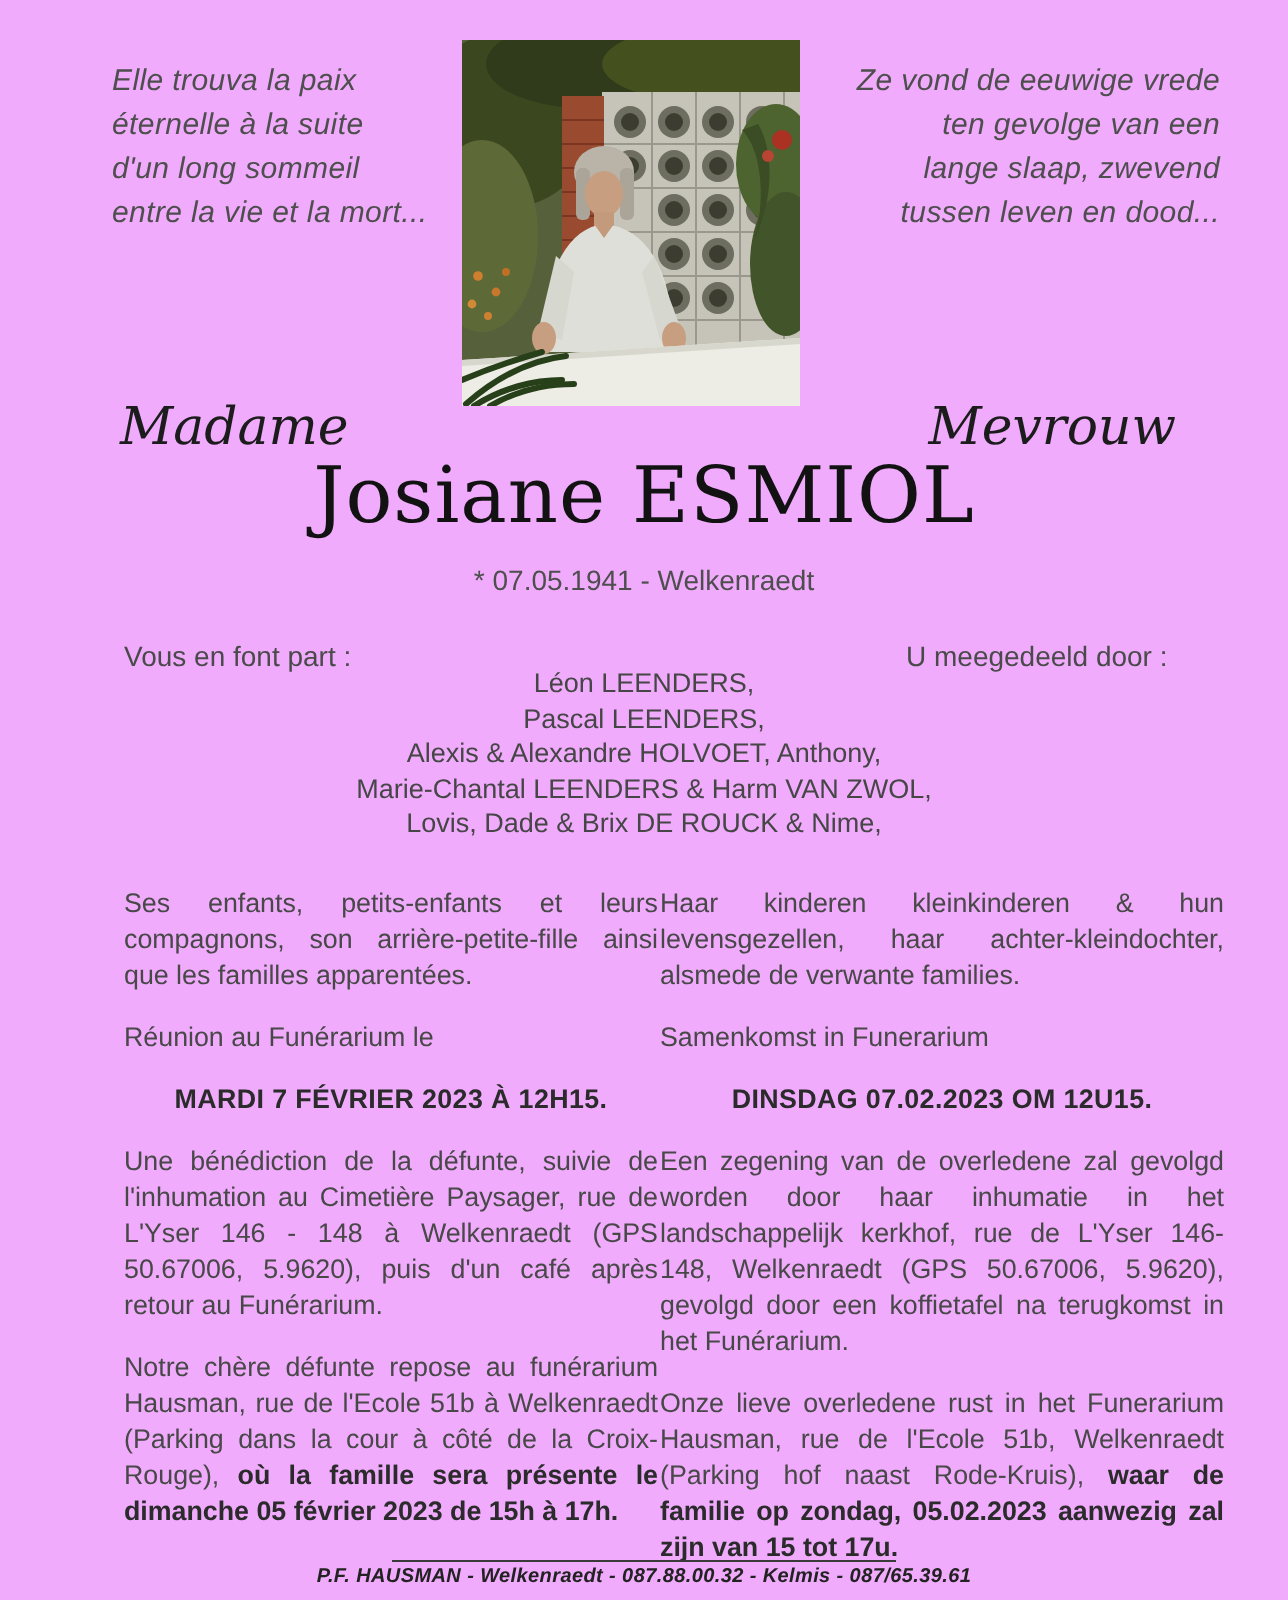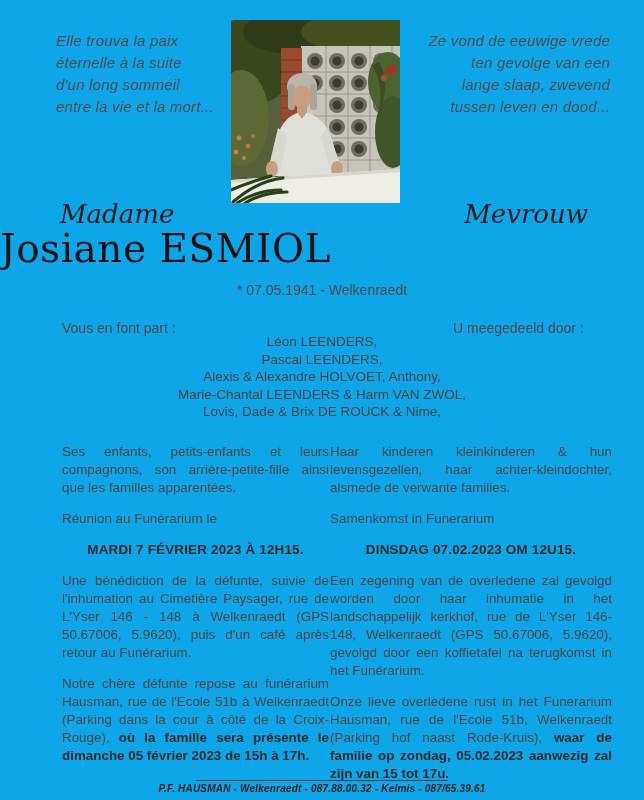--- a/index.html
+++ b/index.html
@@ -5,7 +5,7 @@
   html,body { margin:0; padding:0; background:#e8e8e8; }
   .page {
     position:relative; width:644px; height:800px; margin:0 auto;
-    background:#0ea5e9; overflow:hidden;
+    background:#f0abfc; overflow:hidden;
     font-family:"Liberation Sans", sans-serif; color:#4a4a4a;
   }
 

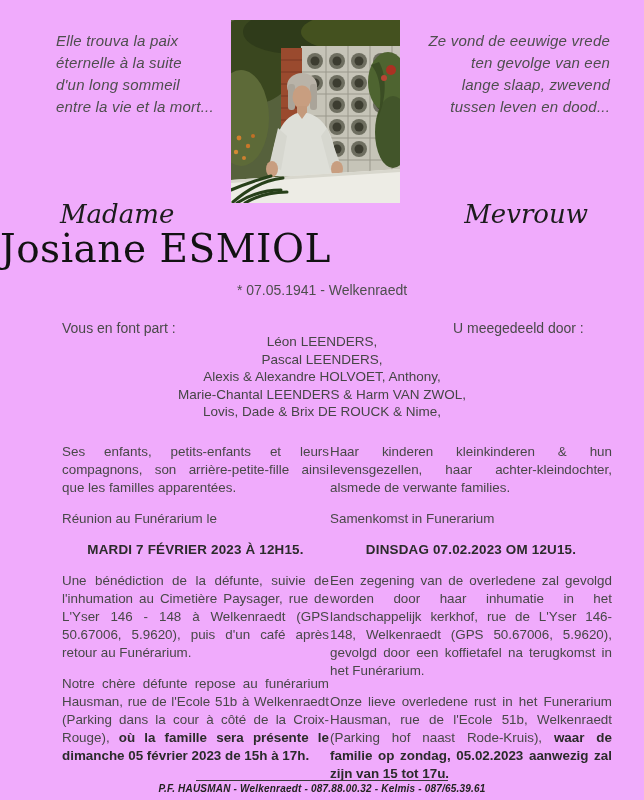--- a/index.html
+++ b/index.html
@@ -27,7 +27,7 @@
   .title-fr { left:60px; }
   .title-nl { right:56px; }
   .name {
-    position:absolute; top:226px; left:0; width:100%; 
+    position:absolute; top:226px; left:0; width:100%; text-align:center;
     font-family:"DejaVu Serif", serif; font-size:39px; color:#121212; letter-spacing:.5px;
   }
   .dates { position:absolute; top:281px; left:0; width:100%; text-align:center;

